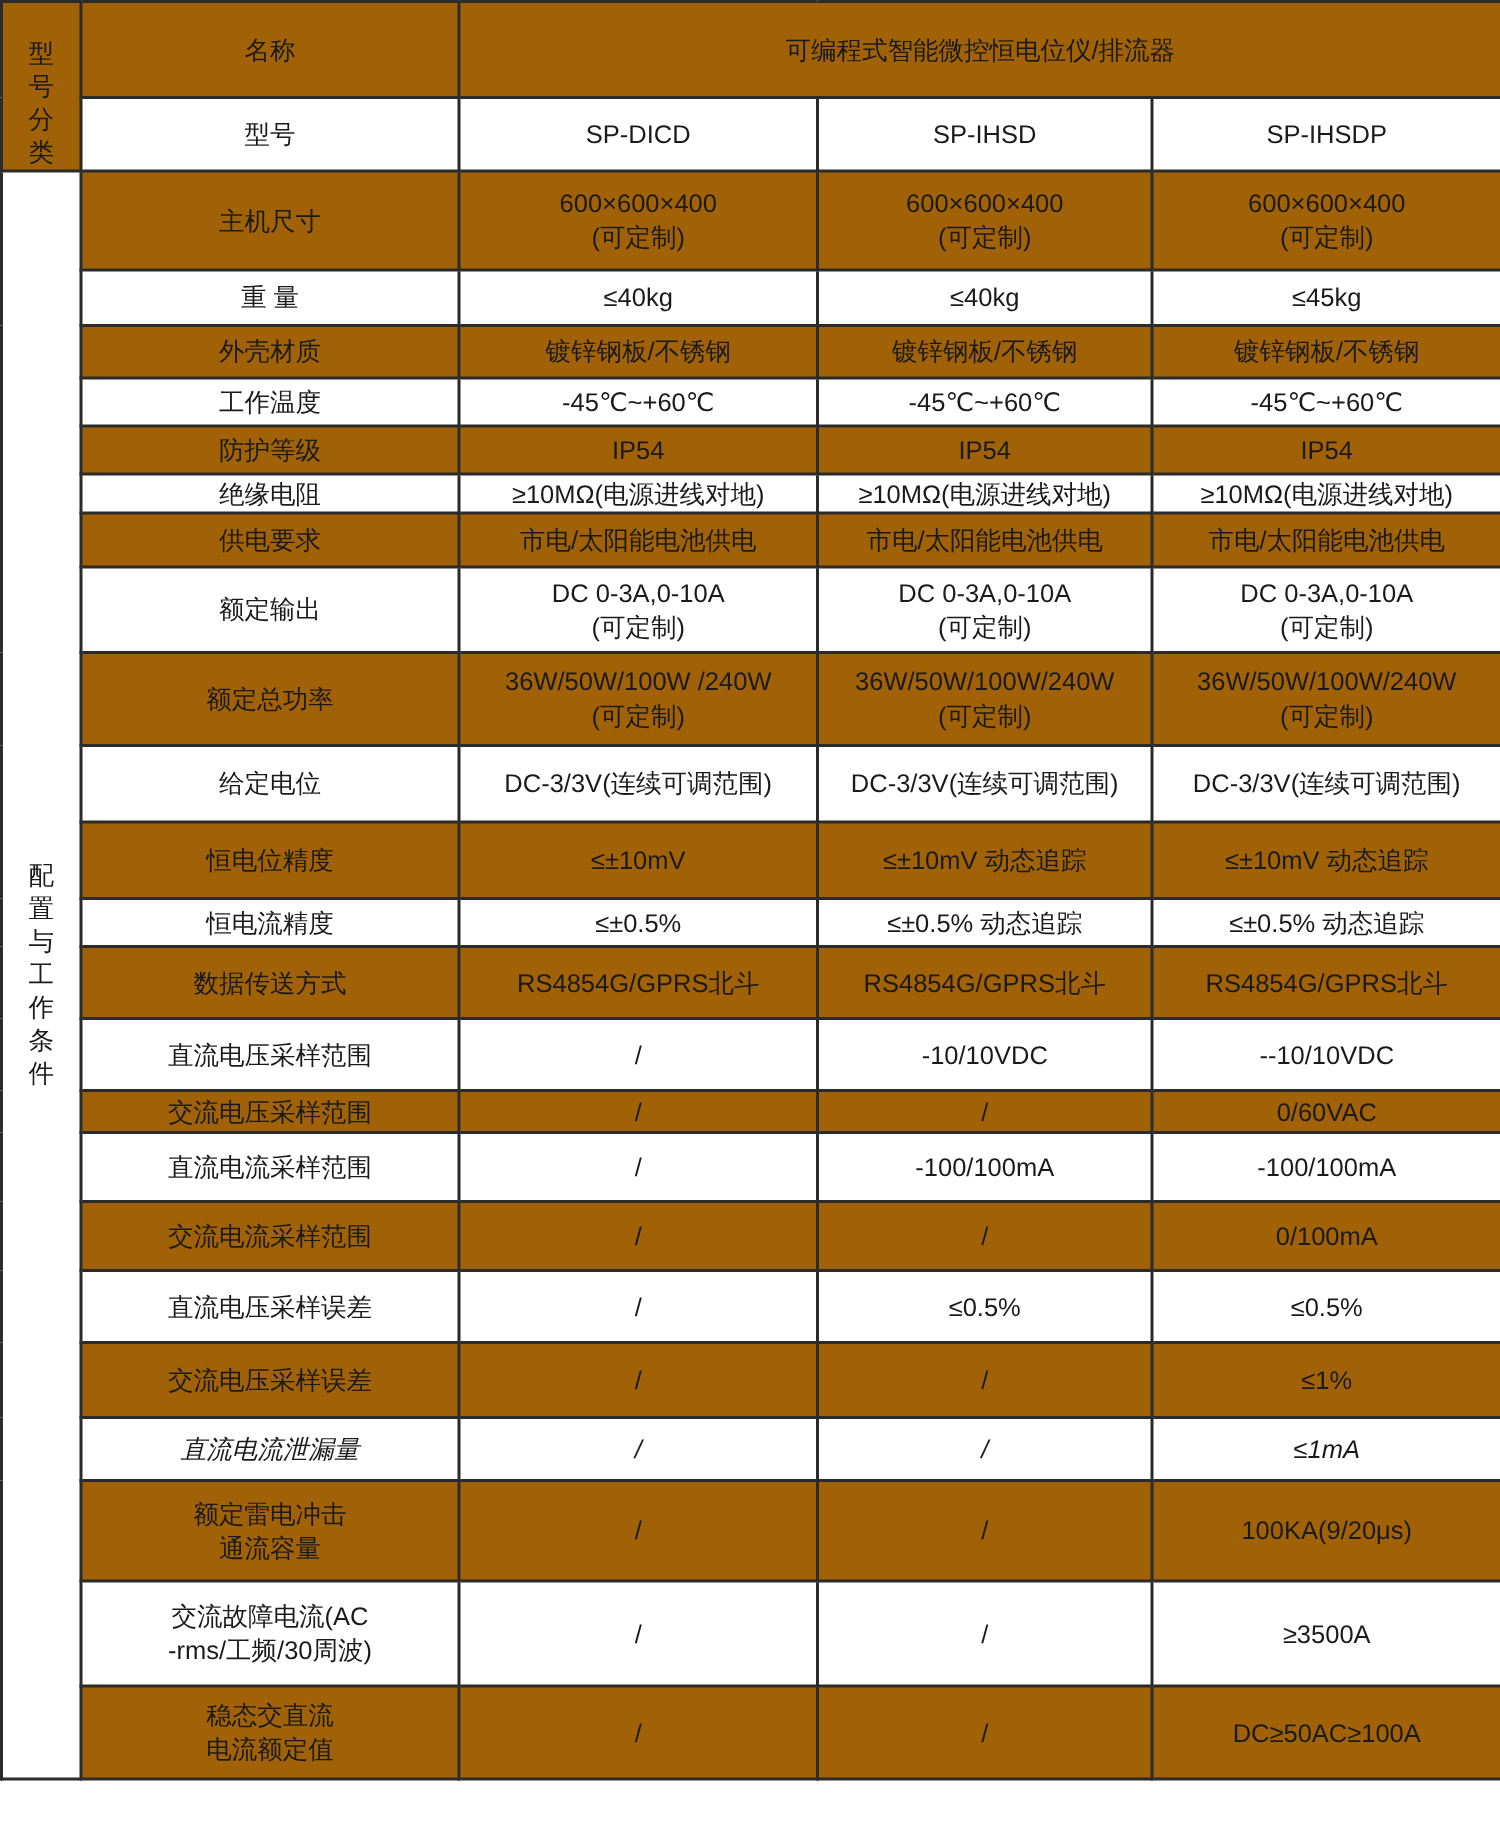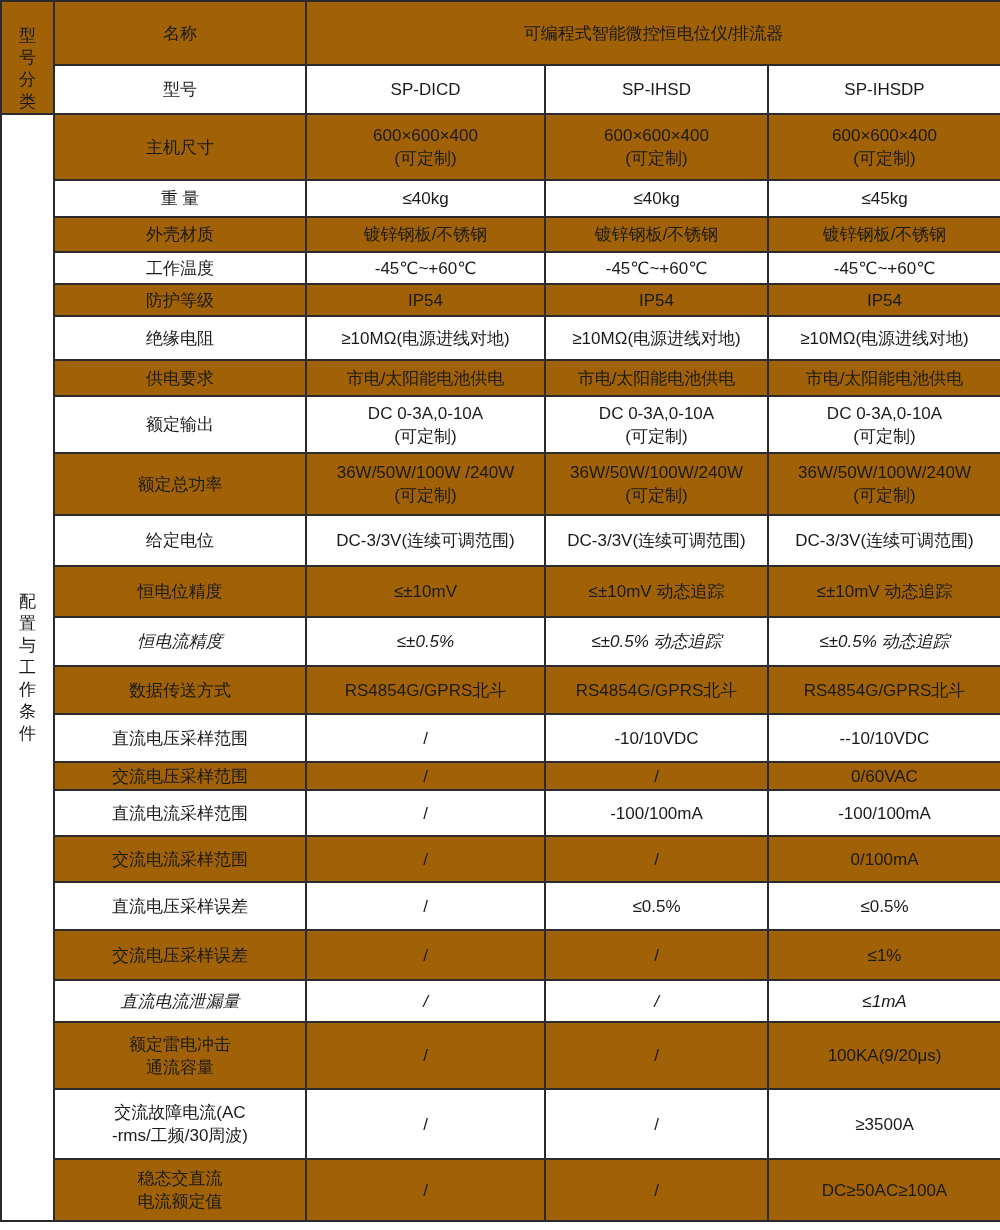--- a/index.html
+++ b/index.html
@@ -75,7 +75,7 @@
         <td class="shade">IP54</td>
         <td class="shade">IP54</td>
       </tr>
-      <tr style="height: 44px;">
+      <tr style="height: 26px;">
         <td>绝缘电阻</td>
         <td>≥10MΩ(电源进线对地)</td>
         <td>≥10MΩ(电源进线对地)</td>

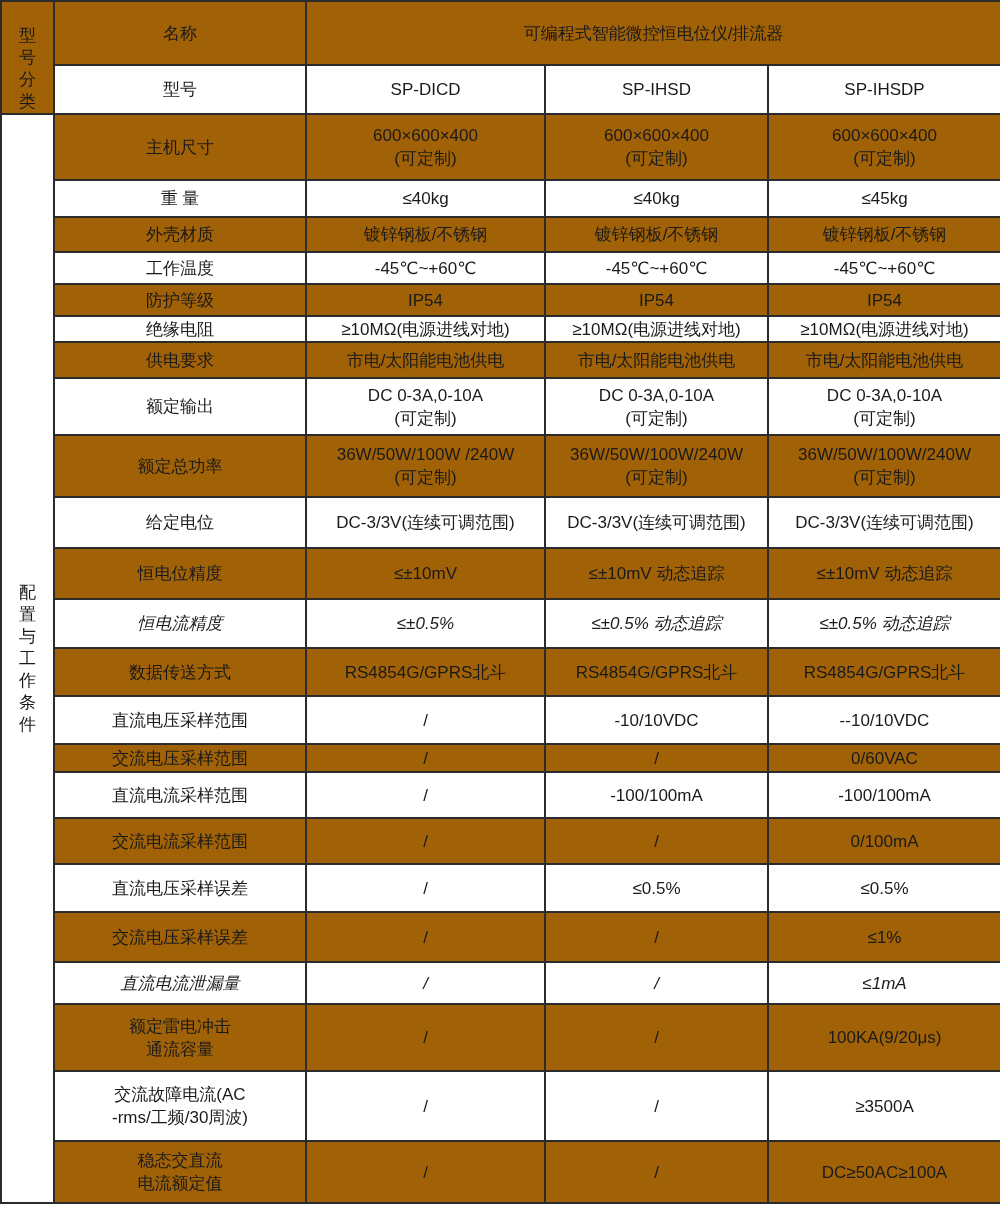--- a/index.html
+++ b/index.html
@@ -117,7 +117,7 @@
         <td class="shade">≤±10mV 动态追踪</td>
         <td class="shade">≤±10mV 动态追踪</td>
       </tr>
-      <tr style="height: 49px; font-style: italic;">
+      <tr style="height: 32px;">
         <td>恒电流精度</td>
         <td>≤±0.5%</td>
         <td>≤±0.5% 动态追踪</td>

